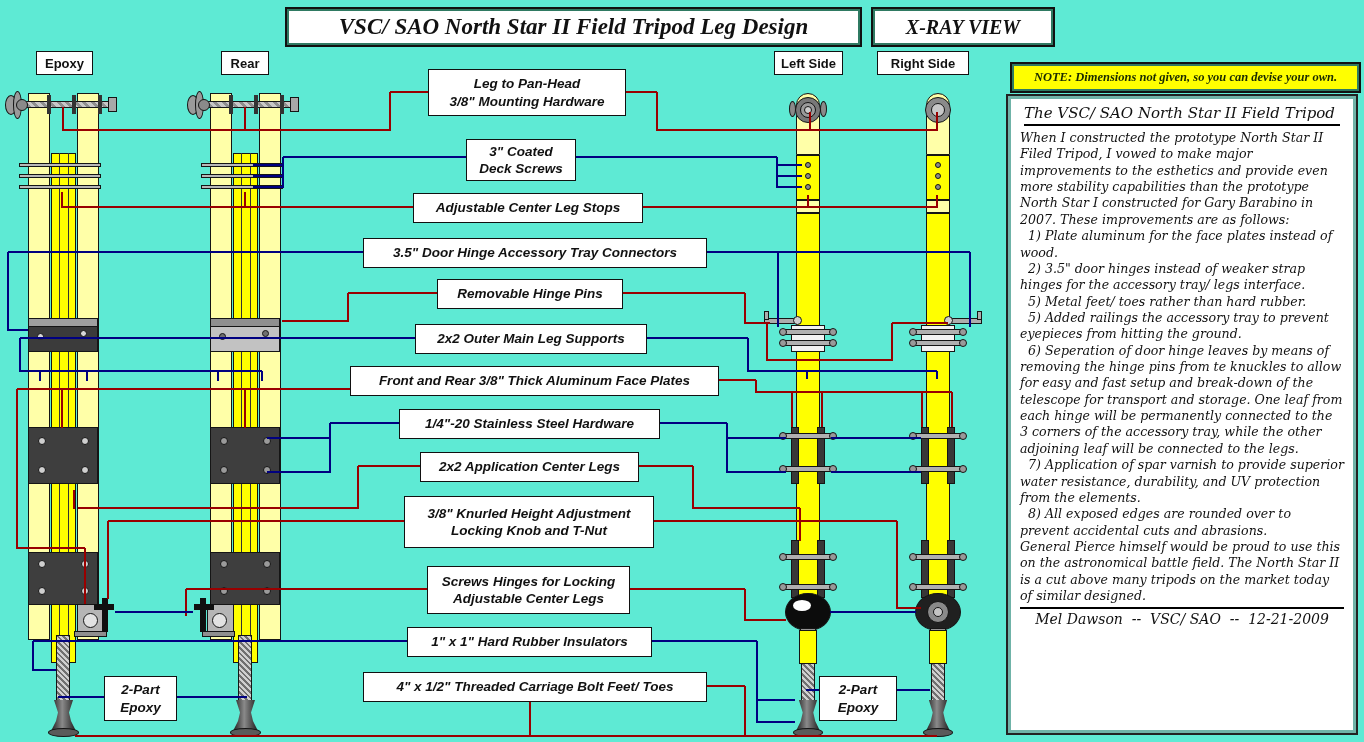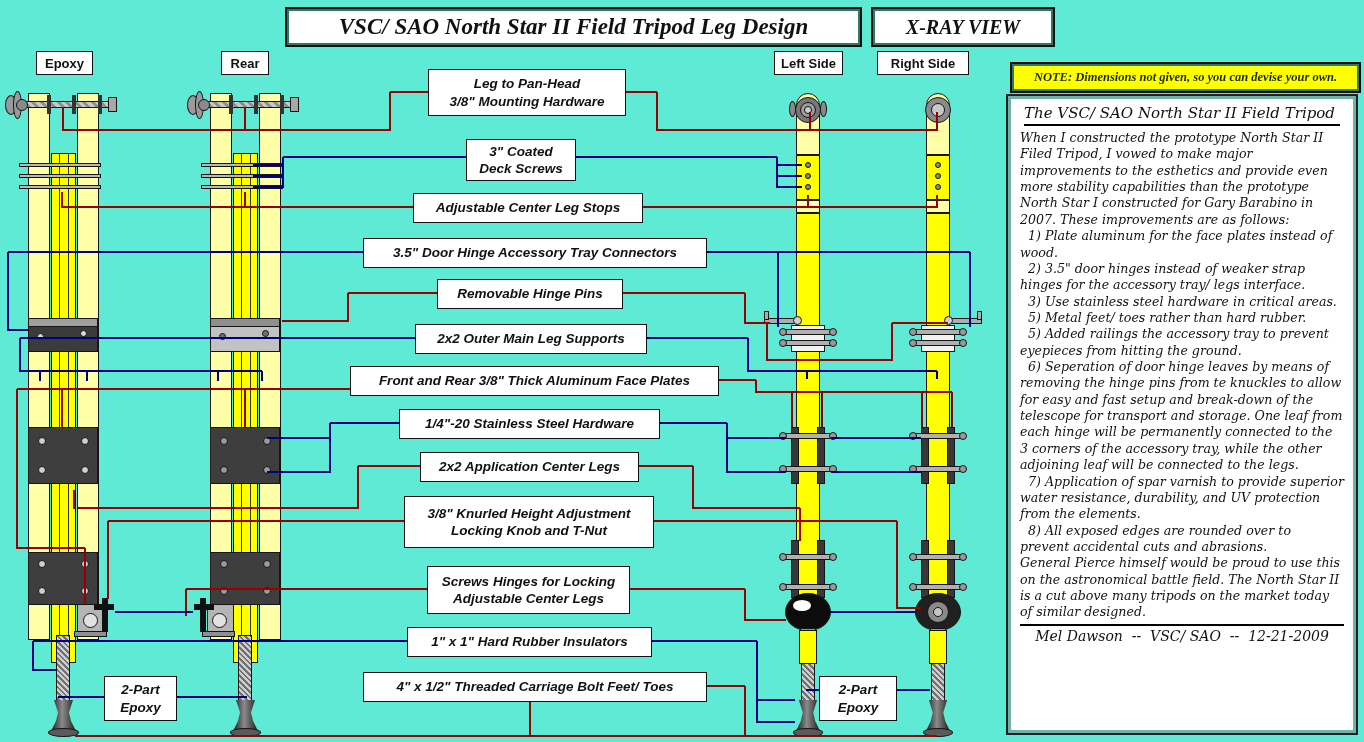--- a/index.html
+++ b/index.html
@@ -77,7 +77,6 @@
         <div class="para">When I constructed the prototype North Star II Filed Tripod, I vowed to make major improvements to the esthetics and provide even more stability capabilities than the prototype North Star I constructed for Gary Barabino in 2007. These improvements are as follows:</div>
         <div class="para">  1) Plate aluminum for the face plates instead of wood.</div>
         <div class="para">  2) 3.5" door hinges instead of weaker strap hinges for the accessory tray/ legs interface.</div>
-        <div class="para">  3) Use stainless steel hardware in critical areas.</div>
         <div class="para">  5) Metal feet/ toes rather than hard rubber.</div>
         <div class="para">  5) Added railings the accessory tray to prevent eyepieces from hitting the ground.</div>
         <div class="para">  6) Seperation of door hinge leaves by means of removing the hinge pins from te knuckles to allow for easy and fast setup and break-down of the telescope for transport and storage. One leaf from each hinge will be permanently connected to the 3 corners of the accessory tray, while the other adjoining leaf will be connected to the legs.</div>

